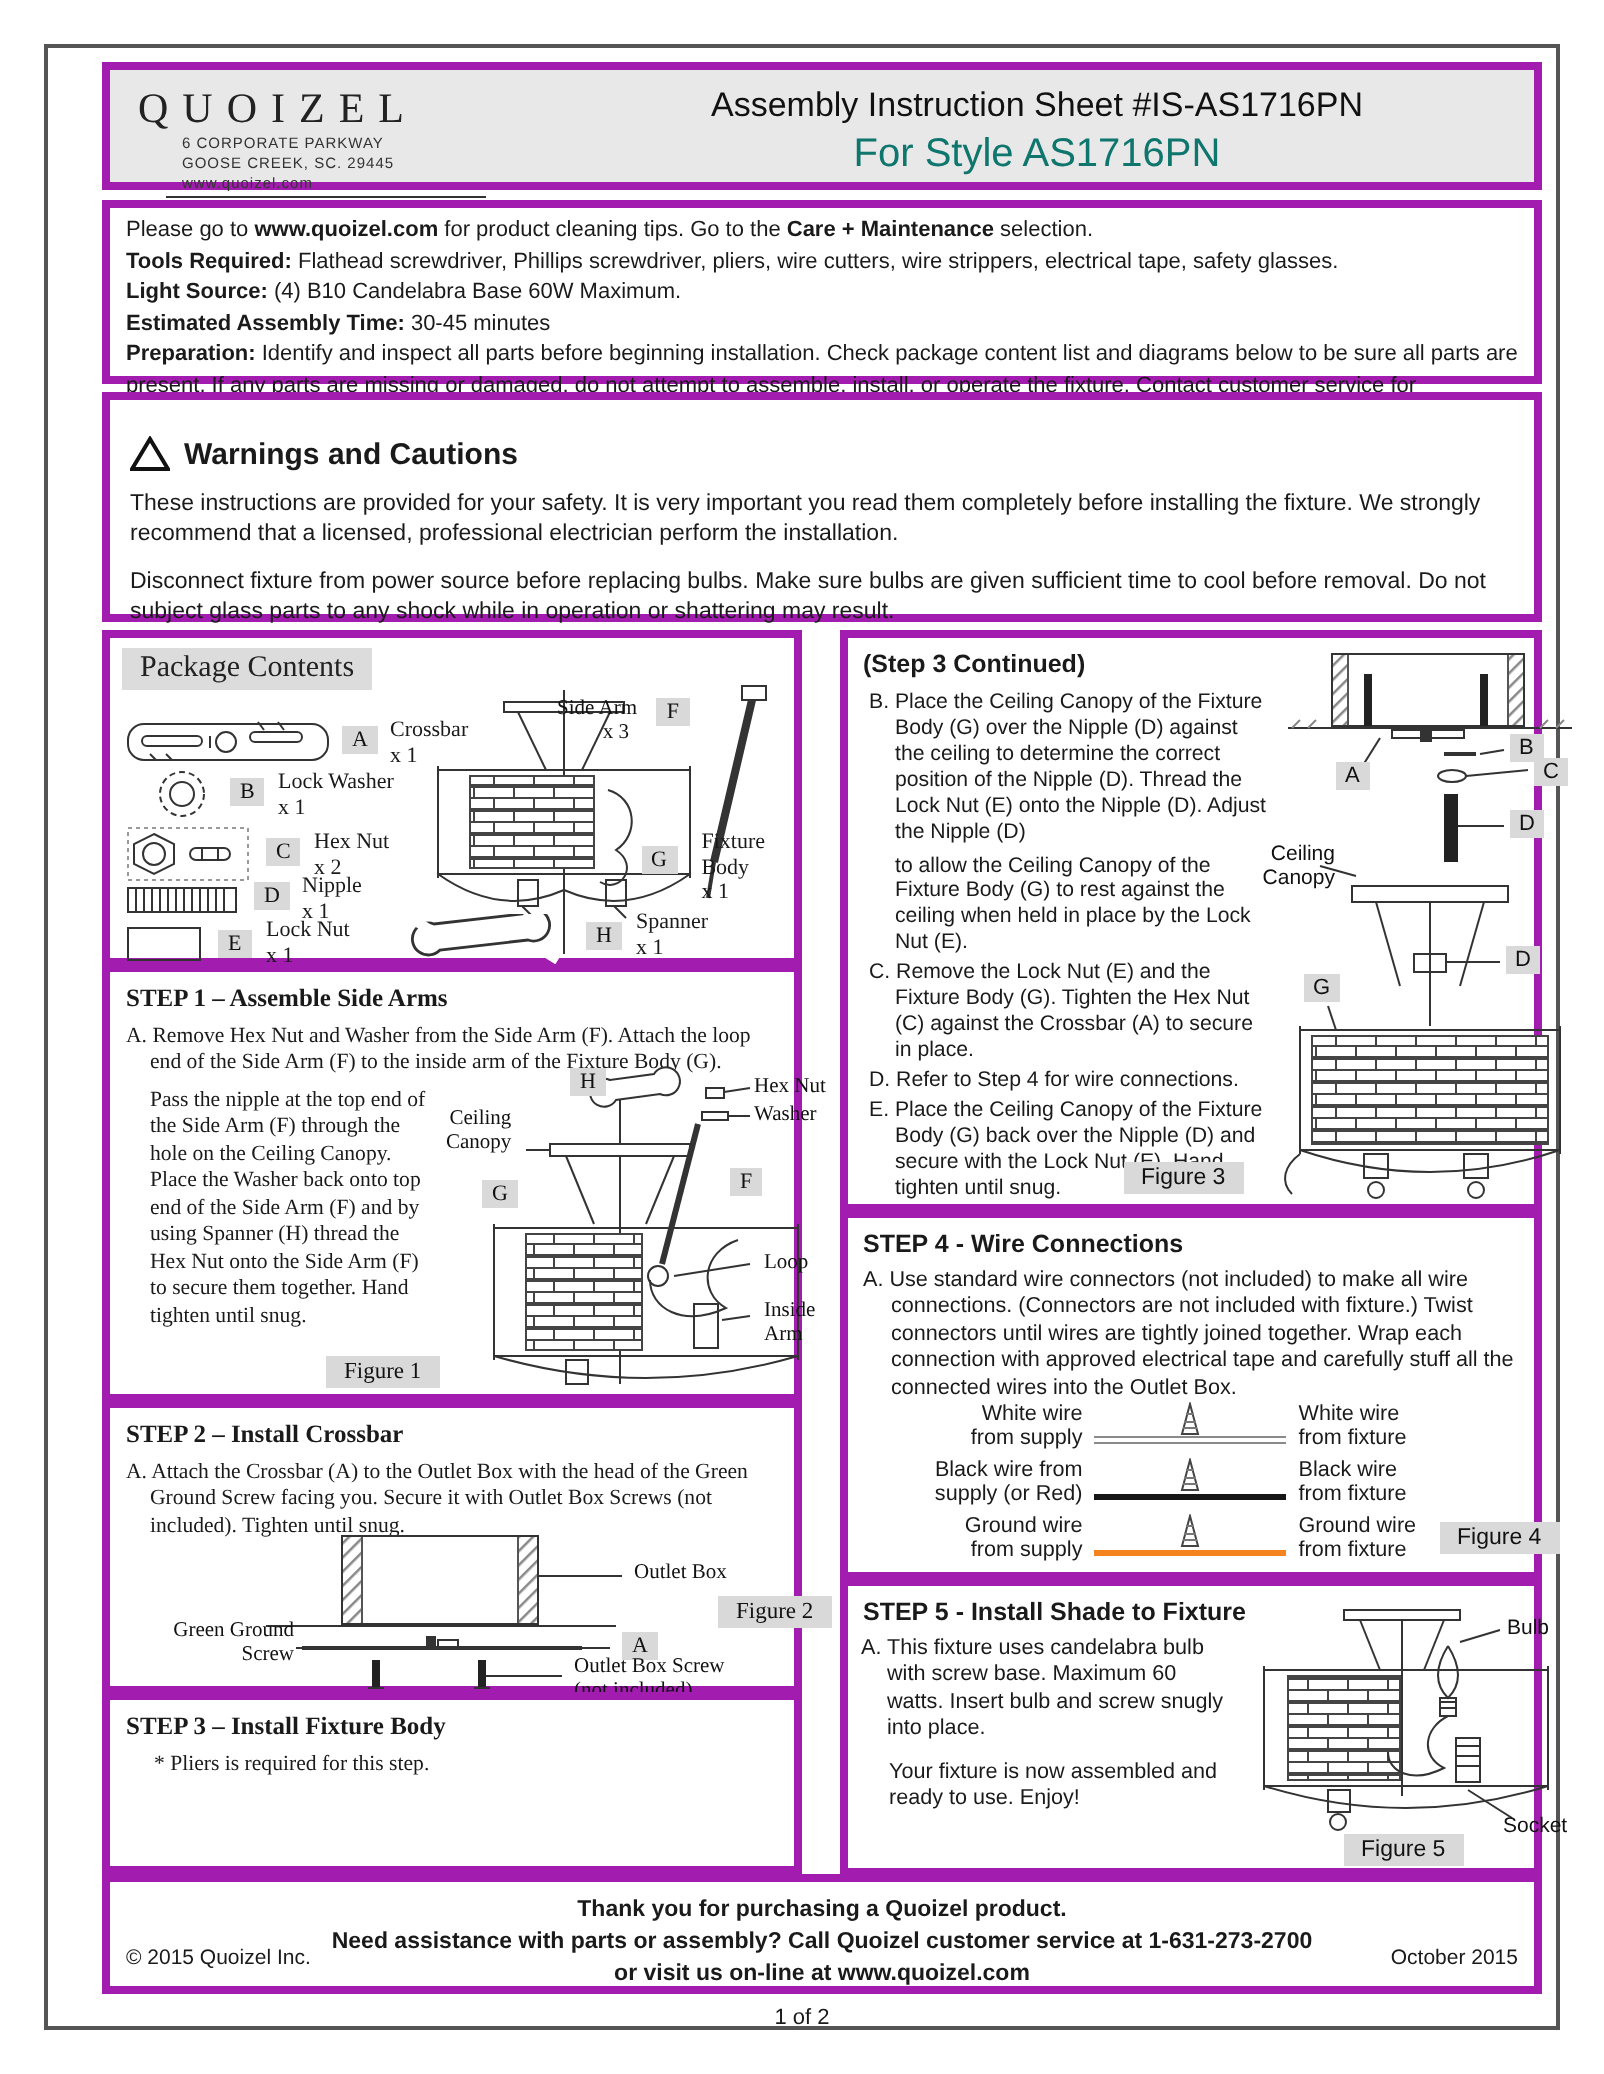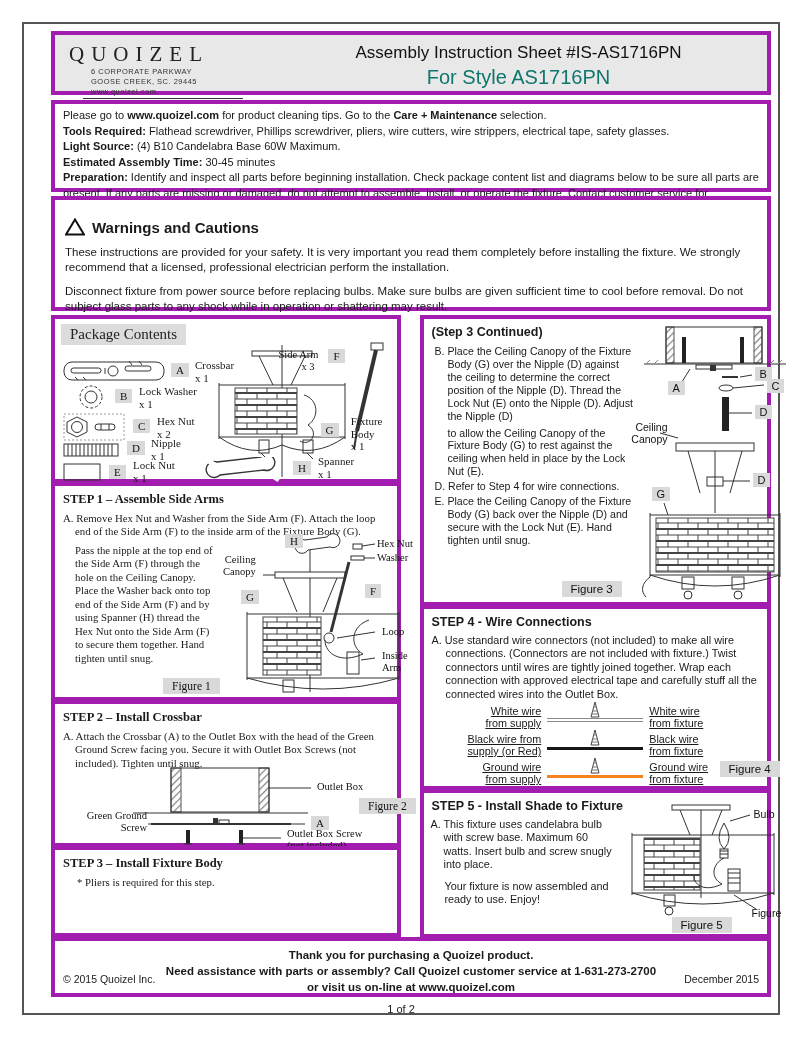--- a/index.html
+++ b/index.html
@@ -323,6 +323,7 @@
         <div style="position:absolute;left:8px;top:26px;width:204px;font-size:10.6px;line-height:1.22">
           <div class="hang" style="padding-left:16px;text-indent:-13px">B. Place the Ceiling Canopy of the Fixture Body (G) over the Nipple (D) against the ceiling to determine the correct position of the Nipple (D). Thread the Lock Nut (E) onto the Nipple (D). Adjust the Nipple (D)</div>
           <div style="padding-left:16px;margin-top:4px">to allow the Ceiling Canopy of the Fixture Body (G) to rest against the ceiling when held in place by the Lock Nut (E).</div>
+          <div class="hang" style="padding-left:16px;text-indent:-13px;margin-top:2px">C. Remove the Lock Nut (E) and the Fixture Body (G). Tighten the Hex Nut (C) against the Crossbar (A) to secure in place.</div>
           <div class="hang" style="padding-left:16px;text-indent:-13px;margin-top:2px">D. Refer to Step 4 for wire connections.</div>
           <div class="hang" style="padding-left:16px;text-indent:-13px;margin-top:2px">E. Place the Ceiling Canopy of the Fixture Body (G) back over the Nipple (D) and secure with the Lock Nut (E). Hand tighten until snug.</div>
         </div>

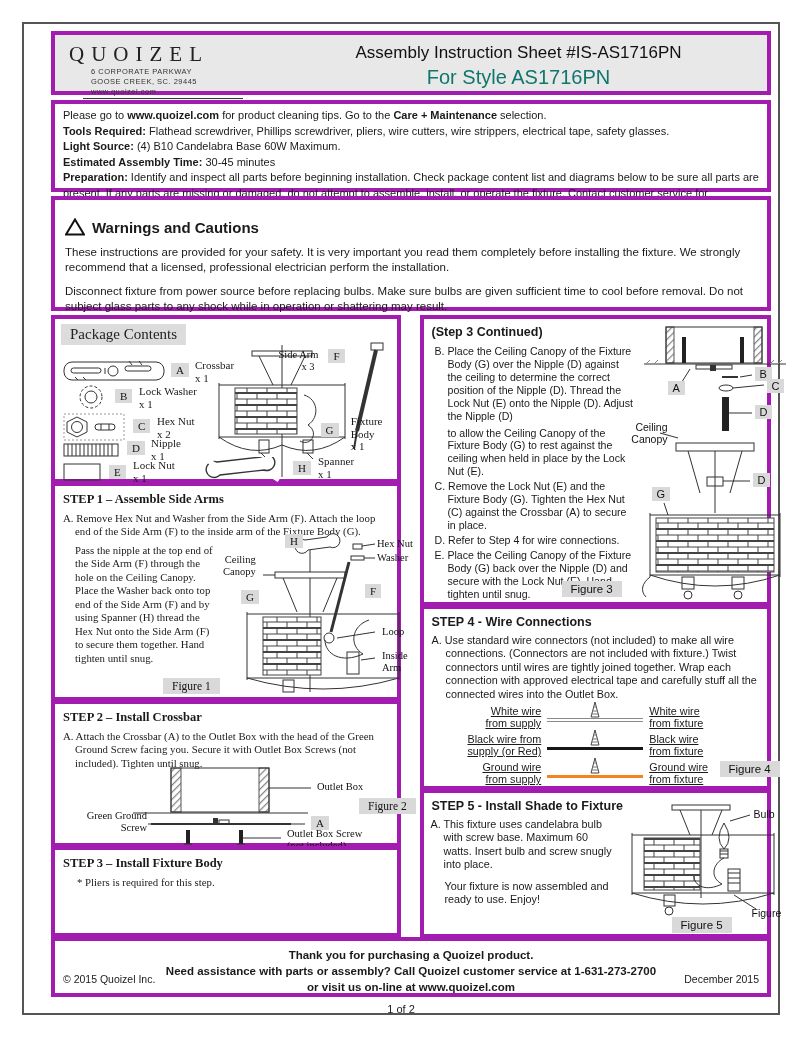--- a/index.html
+++ b/index.html
@@ -50,7 +50,7 @@
 
   
   .wire-area { position:absolute; left:8px; right:8px; top:92px; }
-  .wire-row { display:flex; align-items:flex-end; height:28px;text-decoration:underline; }
+  .wire-row { display:flex; align-items:flex-start; height:28px; }
   .wire-lbl { width:128px; font-size:10.8px; line-height:1.12; }
   .wire-lbl.left { text-align:right; }
   .wire-mid { position:relative; width:112px; height:28px; margin:0 6px; }

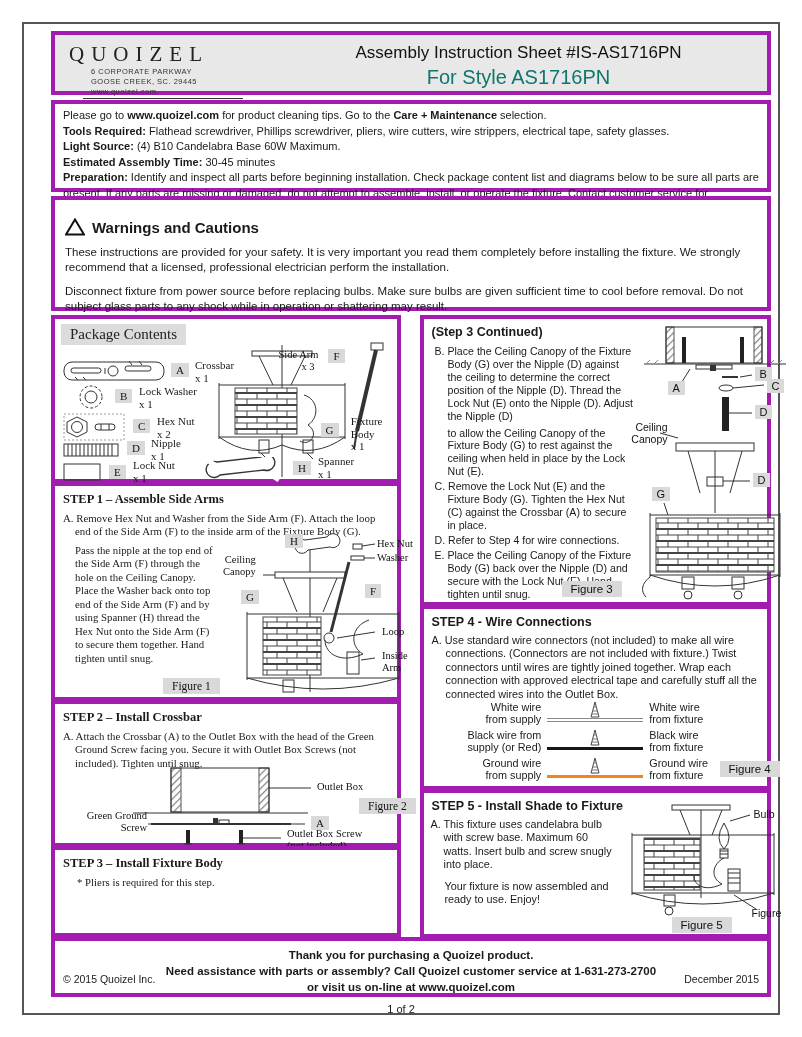--- a/index.html
+++ b/index.html
@@ -465,7 +465,7 @@
             <line x1="106" y1="18" x2="126" y2="12" class="ln"></line>
           </svg>
           <div class="lbl" style="left:130px;top:5px">Bulb</div>
-          <div class="lbl" style="left:128px;top:104px">Figure</div>
+          <div class="lbl" style="left:128px;top:104px">Socket</div>
           <div class="fig-caption" style="left:48px;top:114px">Figure 5</div>
         </div>
       </div>

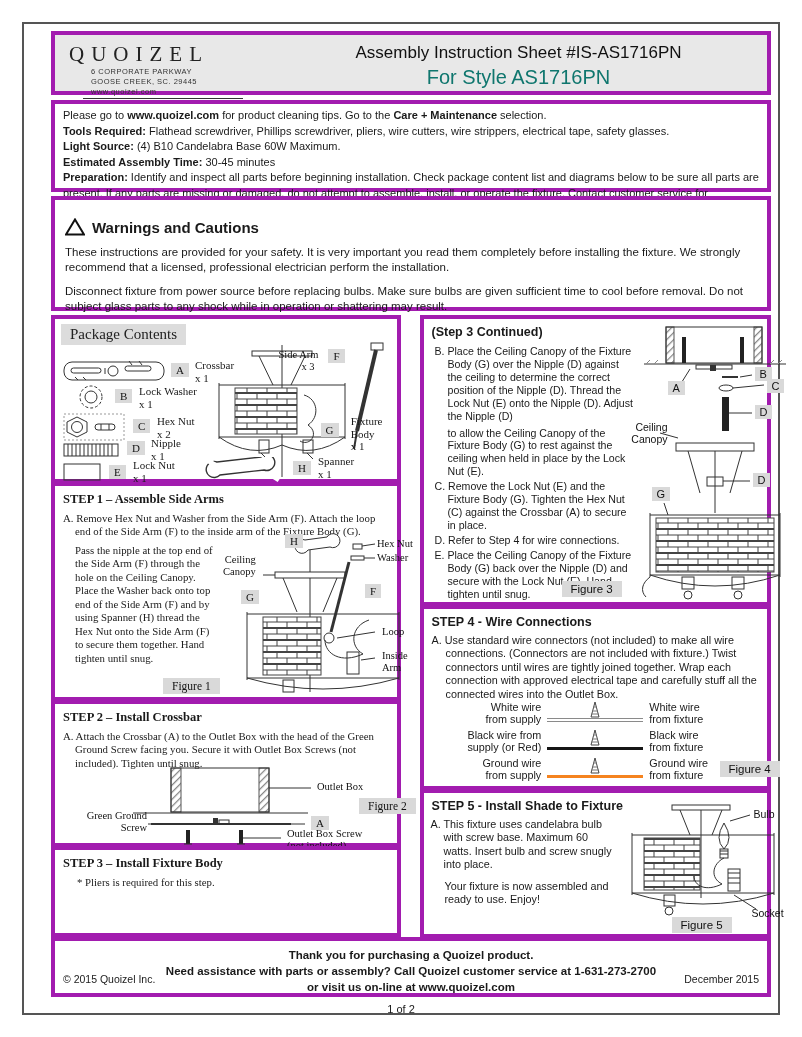--- a/index.html
+++ b/index.html
@@ -477,7 +477,7 @@
     <div>Need assistance with parts or assembly? Call Quoizel customer service at 1-631-273-2700</div>
     <div>or visit us on-line at www.quoizel.com</div>
     <div class="copyright">© 2015  Quoizel Inc.</div>
-    <div class="pubdate">December 2015</div>
+    <div class="pubdate">October 2015</div>
   </div>
 
   <div class="pagenum">1 of 2</div>

